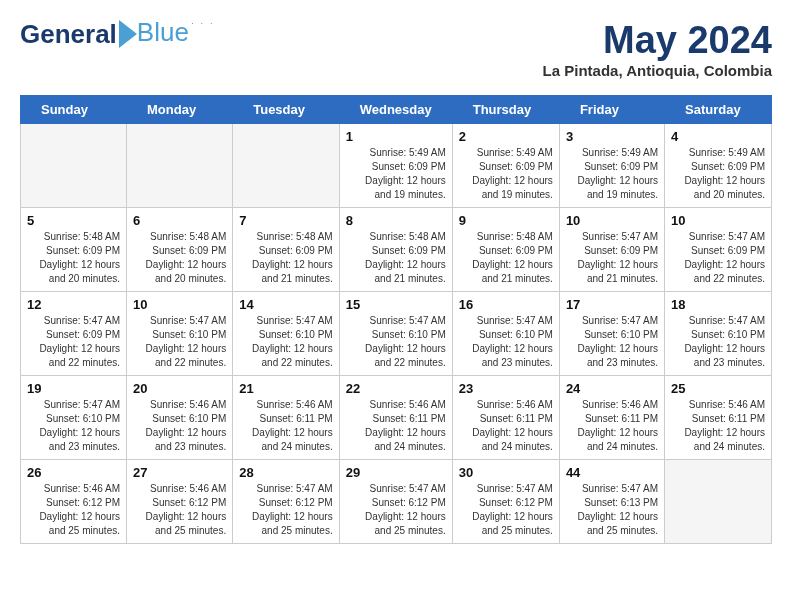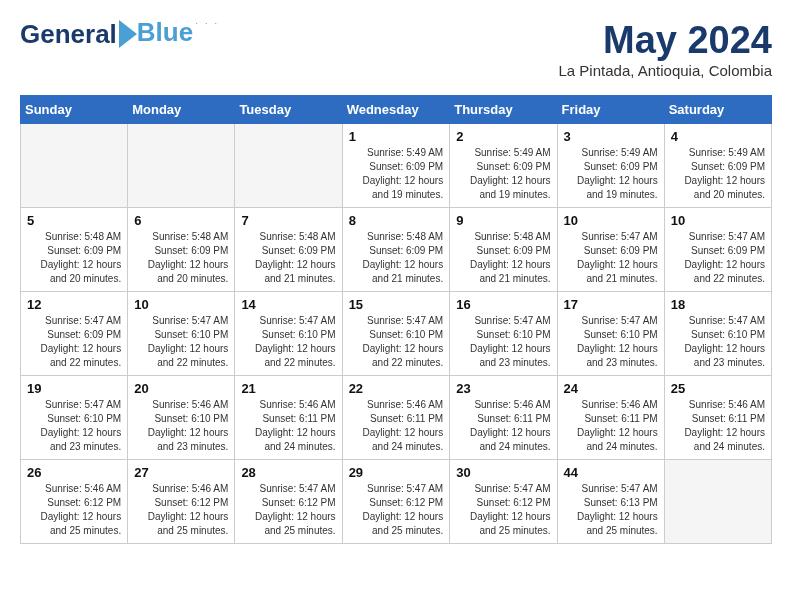--- a/index.html
+++ b/index.html
@@ -79,7 +79,7 @@
     .logo-blue {
       color: #4a9fd4;
       font-size: 26px;
-      font-weight: 700;
+      font-weight: 400;
       line-height: 1;
     }
     .logo-dark {

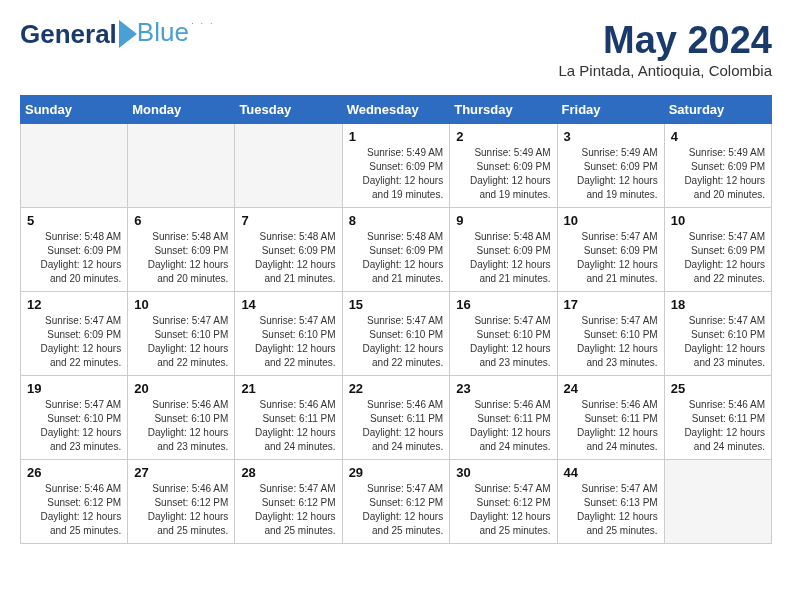--- a/index.html
+++ b/index.html
@@ -29,6 +29,7 @@
     .location {
       font-size: 15px;
       color: #333;
+      font-weight: bold;
     }
     .calendar {
       width: 100%;

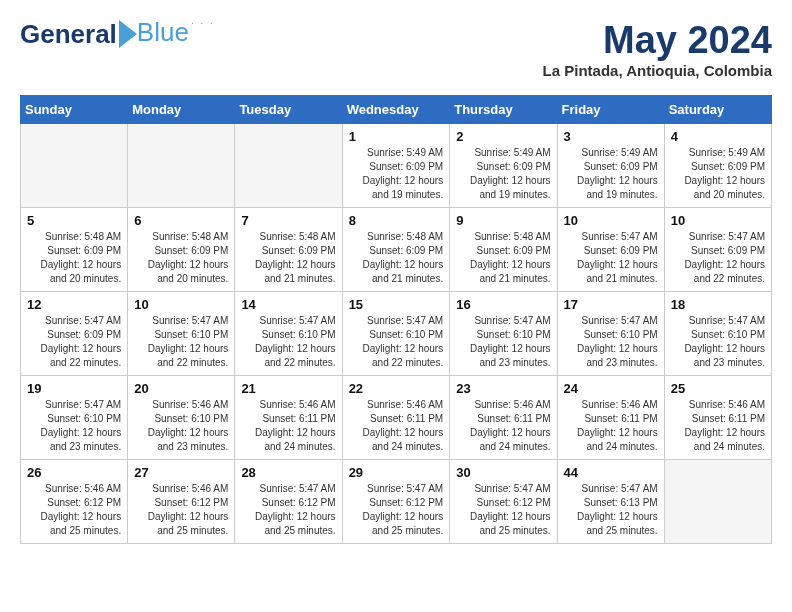--- a/index.html
+++ b/index.html
@@ -41,7 +41,7 @@
       color: #fff;
       font-size: 13px;
       font-weight: bold;
-      padding: 6px 4px;
+      padding: 6px 20px;
       text-align: left;
       border: 1px solid #2d6cc0;
     }

